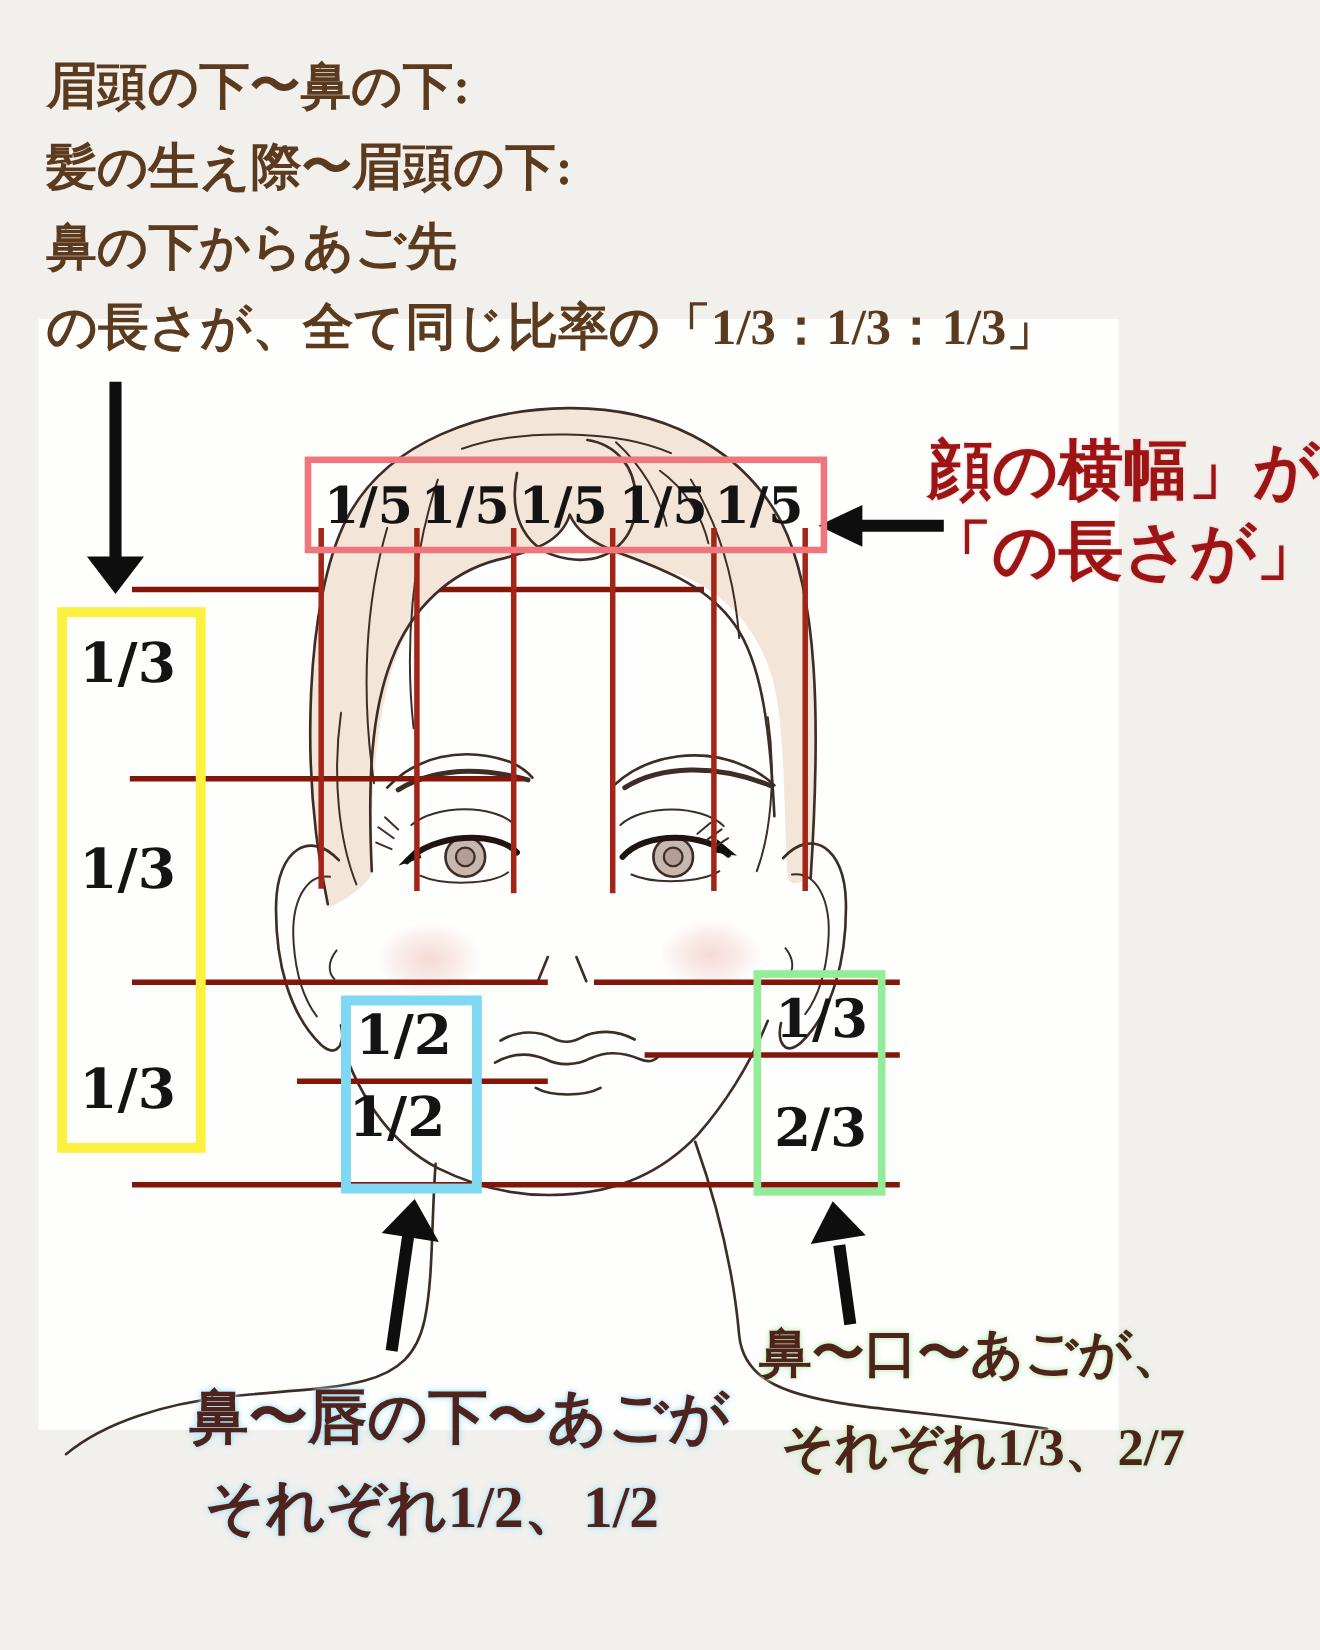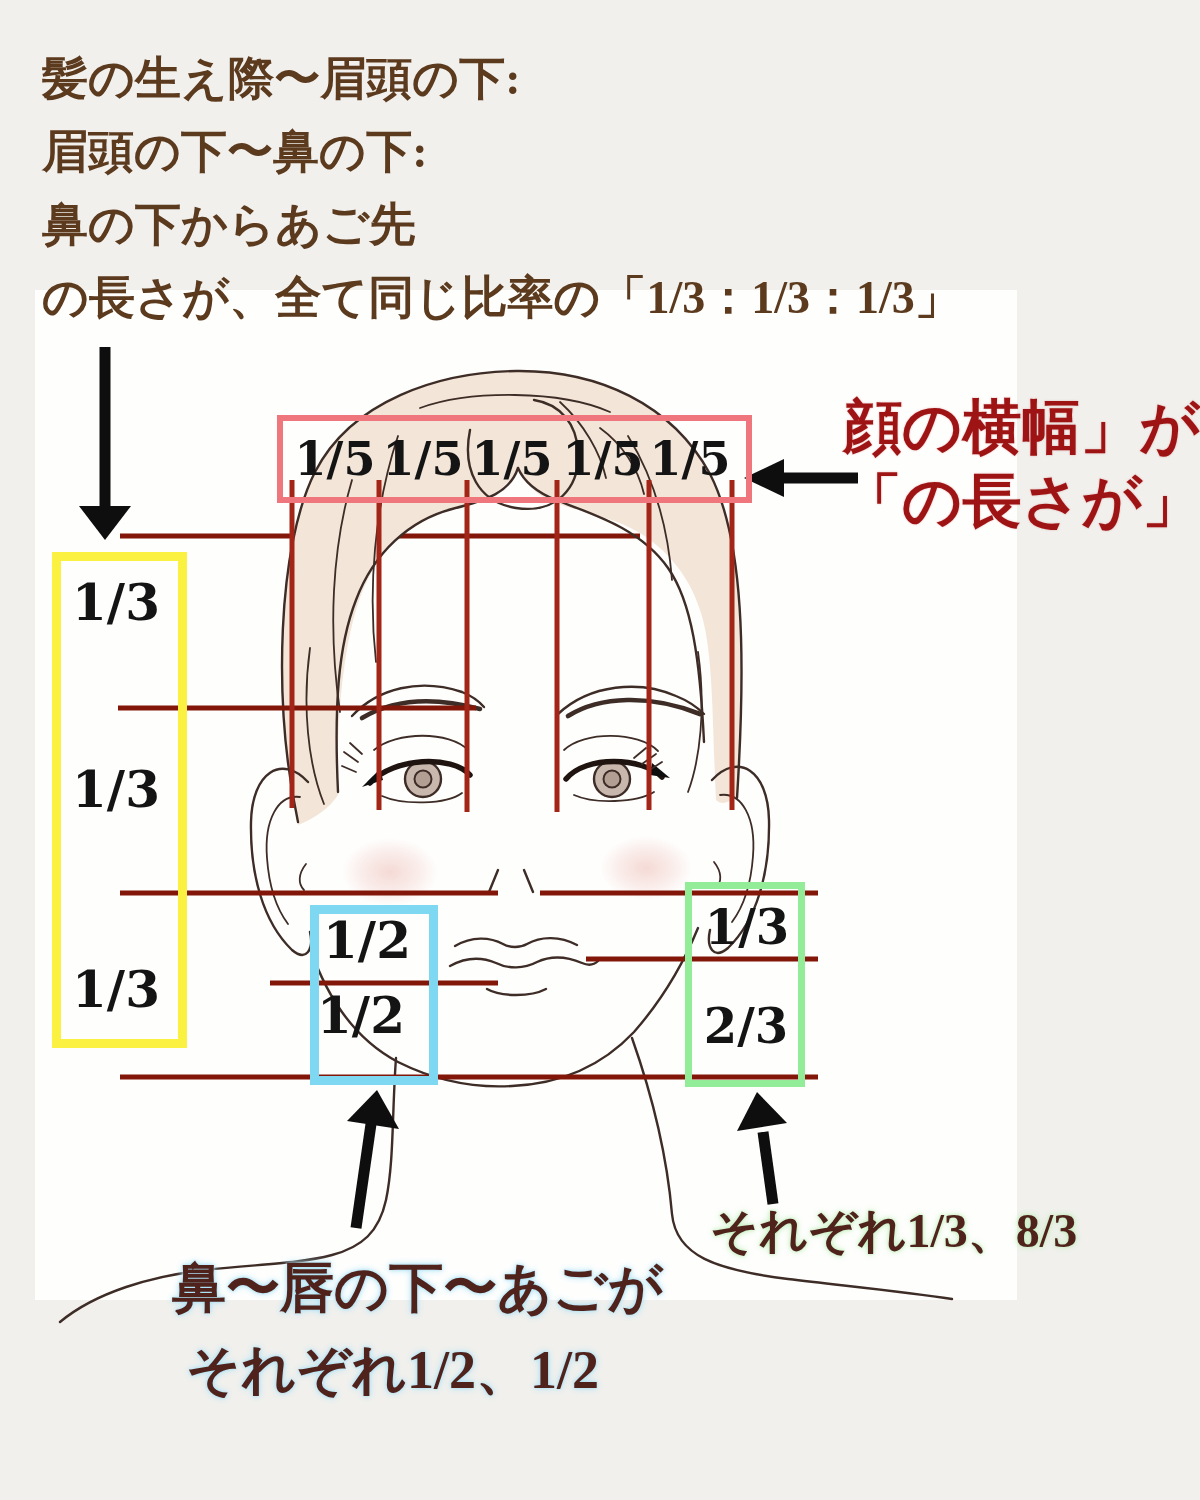--- a/index.html
+++ b/index.html
@@ -204,8 +204,8 @@
   <div class="frac f48" style="left:746px;top:1026px;text-align:right;">2/3</div>
 
   <div class="note note-top">
+    <div>眉頭の下〜鼻の下:</div>
     <div>髪の生え際〜眉頭の下:</div>
-    <div>眉頭の下〜鼻の下:</div>
     <div>鼻の下からあご先</div>
     <div>の長さが、全て同じ比率の「1/3：1/3：1/3」</div>
   </div>

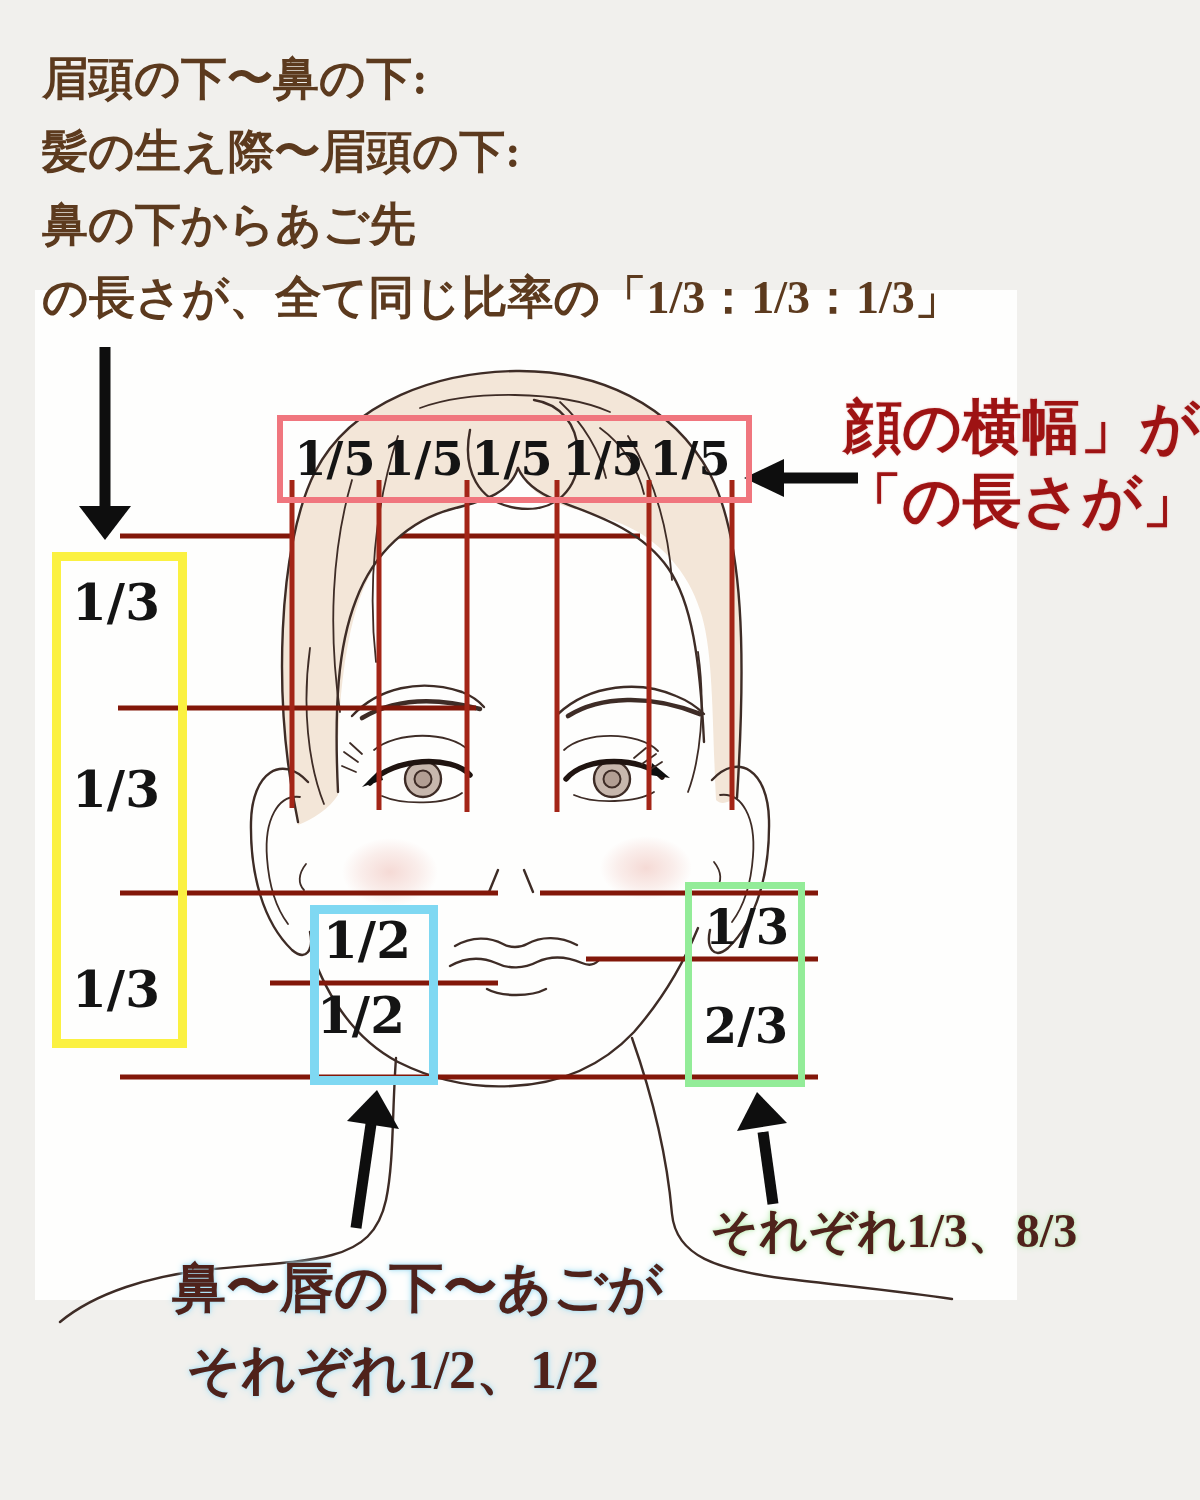--- a/index.html
+++ b/index.html
@@ -221,6 +221,7 @@
   </div>
 
   <div class="note note-br">
+    <div>鼻〜口〜あごが、</div>
     <div class="ind20">それぞれ1/3、8/3</div>
   </div>
 

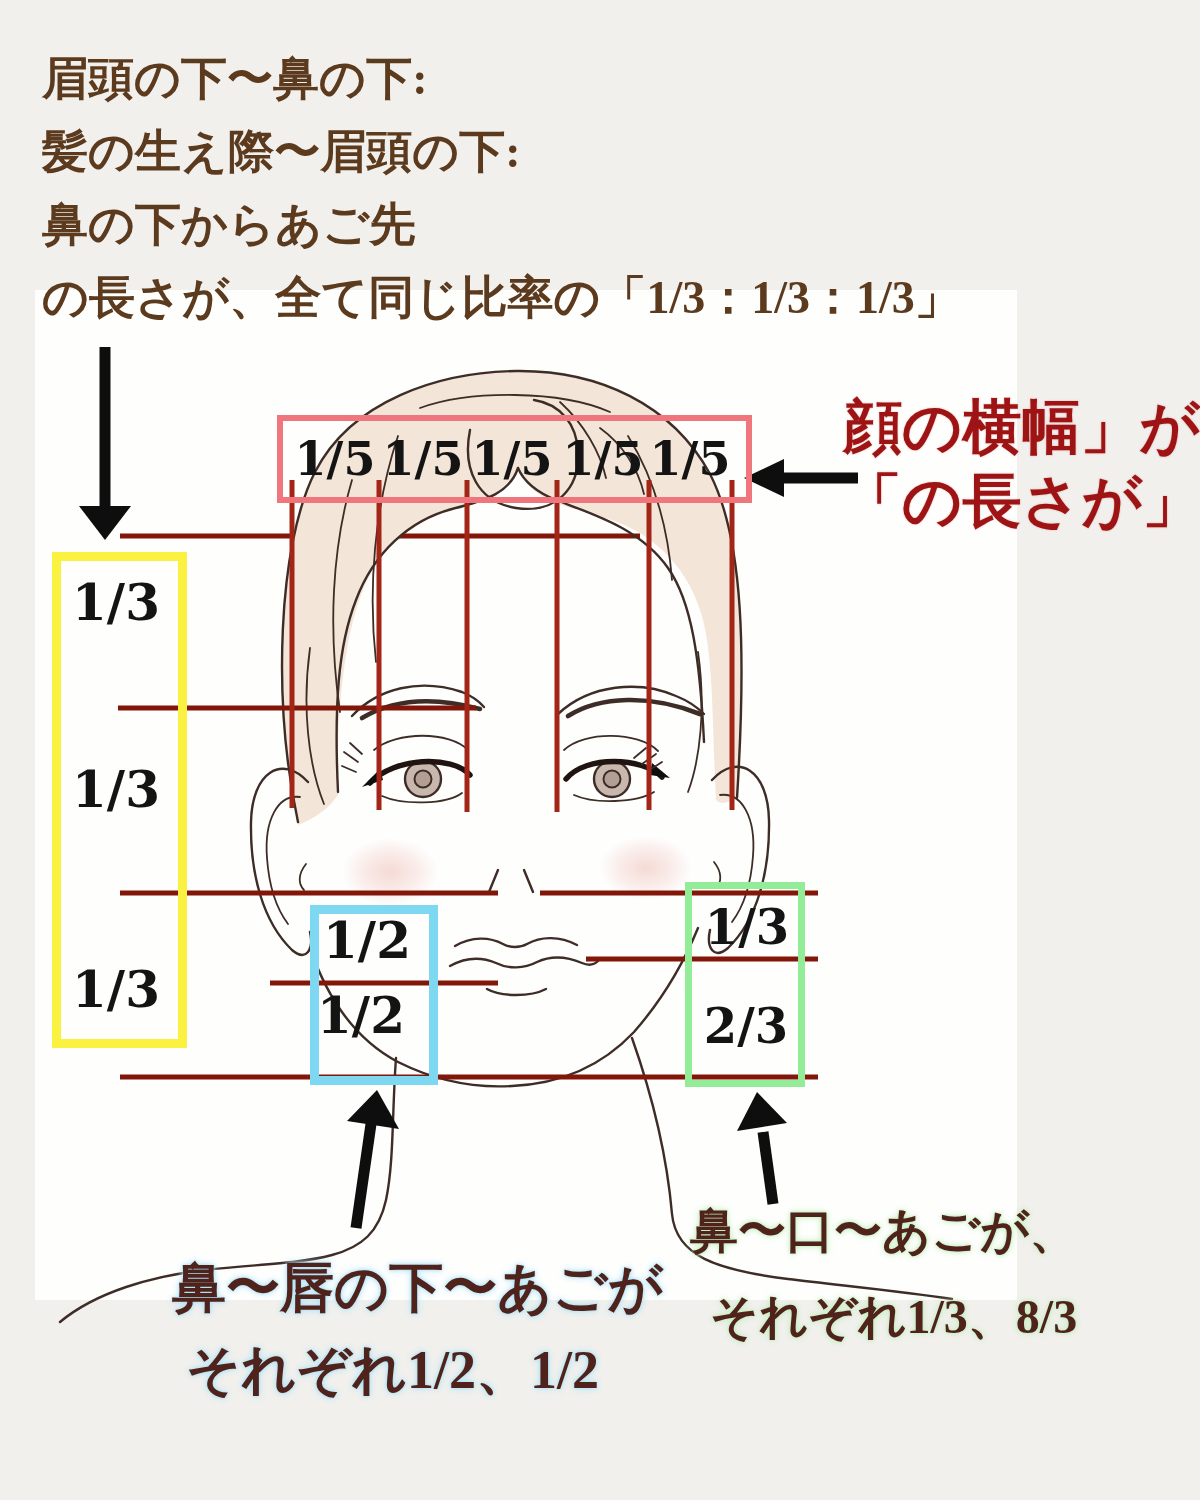--- a/index.html
+++ b/index.html
@@ -222,7 +222,7 @@
 
   <div class="note note-br">
     <div>鼻〜口〜あごが、</div>
-    <div class="ind20">それぞれ1/3、8/3</div>
+    <div class="ind20">それぞれ1/3、2/7</div>
   </div>
 
 </div>

